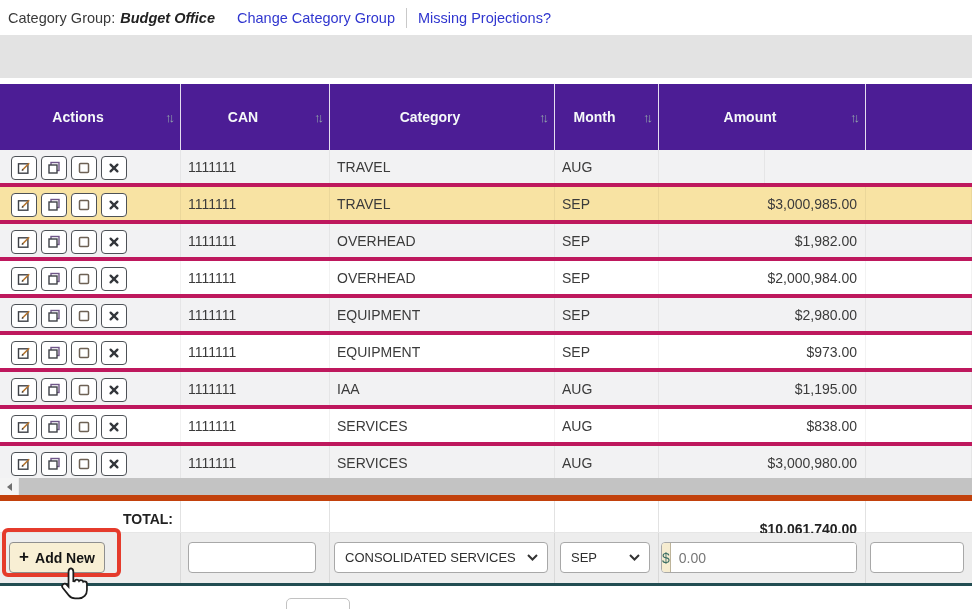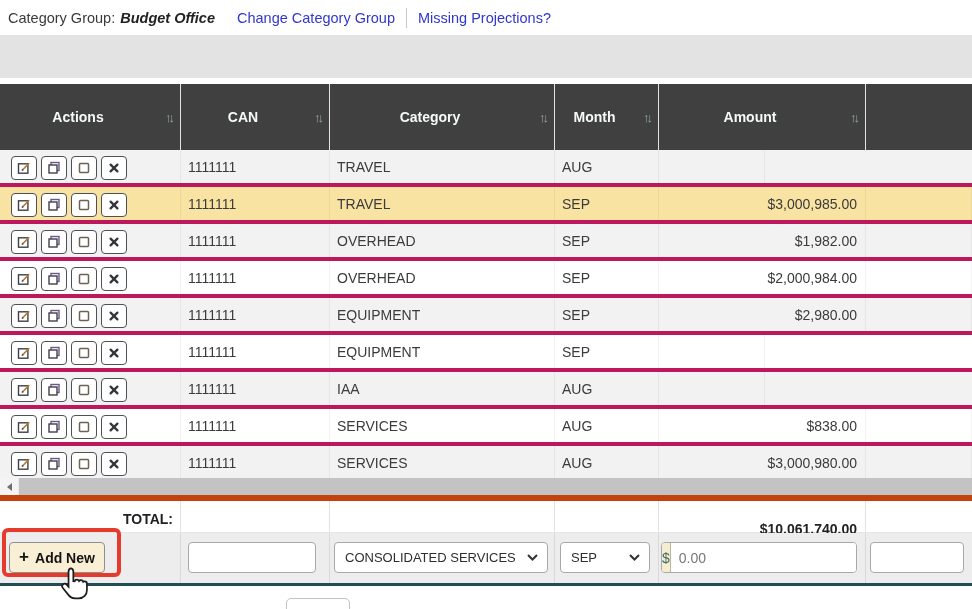--- a/index.html
+++ b/index.html
@@ -21,7 +21,7 @@
   .c0{width:181px;} .c1{width:149px;} .c2{width:225px;} .c3{width:104px;} .c4{width:207px;} .c5{width:106px;}
 
   
-  .thead { position:absolute; top:84px; left:0; width:972px; height:66px; background:#404040; display:flex; }
+  .thead { position:absolute; top:84px; left:0; width:972px; height:66px; background:#4c1d95; display:flex; }
   .hcell { position:relative; height:100%; display:flex; align-items:center; justify-content:center; border-right:1px solid rgba(255,255,255,.85); }
   .hcell:last-child { border-right:none; }
   .hlabel { color:#f5f9f9; font-size:14px; font-weight:bold; padding-right:24px; }

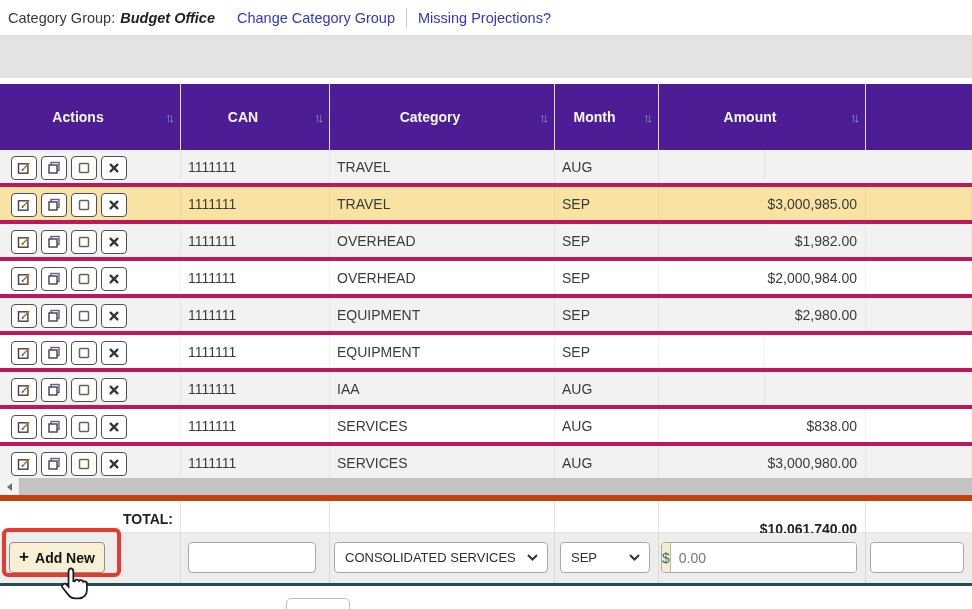--- a/index.html
+++ b/index.html
@@ -316,6 +316,7 @@
         <div class="tcell c1">1111111</div>
         <div class="tcell c2">EQUIPMENT</div>
         <div class="tcell c3">SEP</div>
+        <div class="tcell amt c4">$973.00</div>
         <div class="tcell c5"></div>
       </div>
       <div class="trow odd">

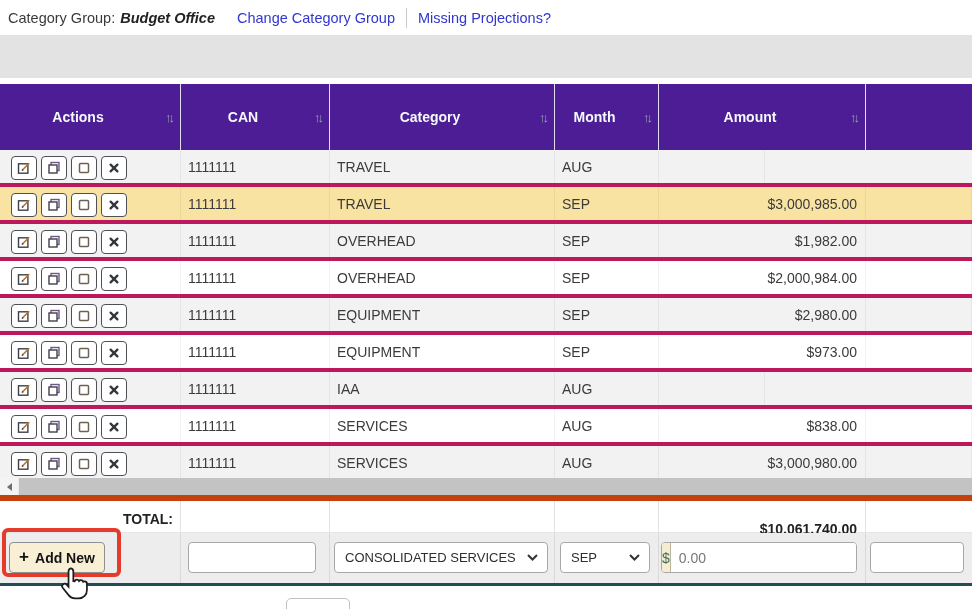--- a/index.html
+++ b/index.html
@@ -348,6 +348,7 @@
         <div class="tcell c1">1111111</div>
         <div class="tcell c2">IAA</div>
         <div class="tcell c3">AUG</div>
+        <div class="tcell amt c4">$1,195.00</div>
         <div class="tcell c5"></div>
       </div>
       <div class="trow even">

